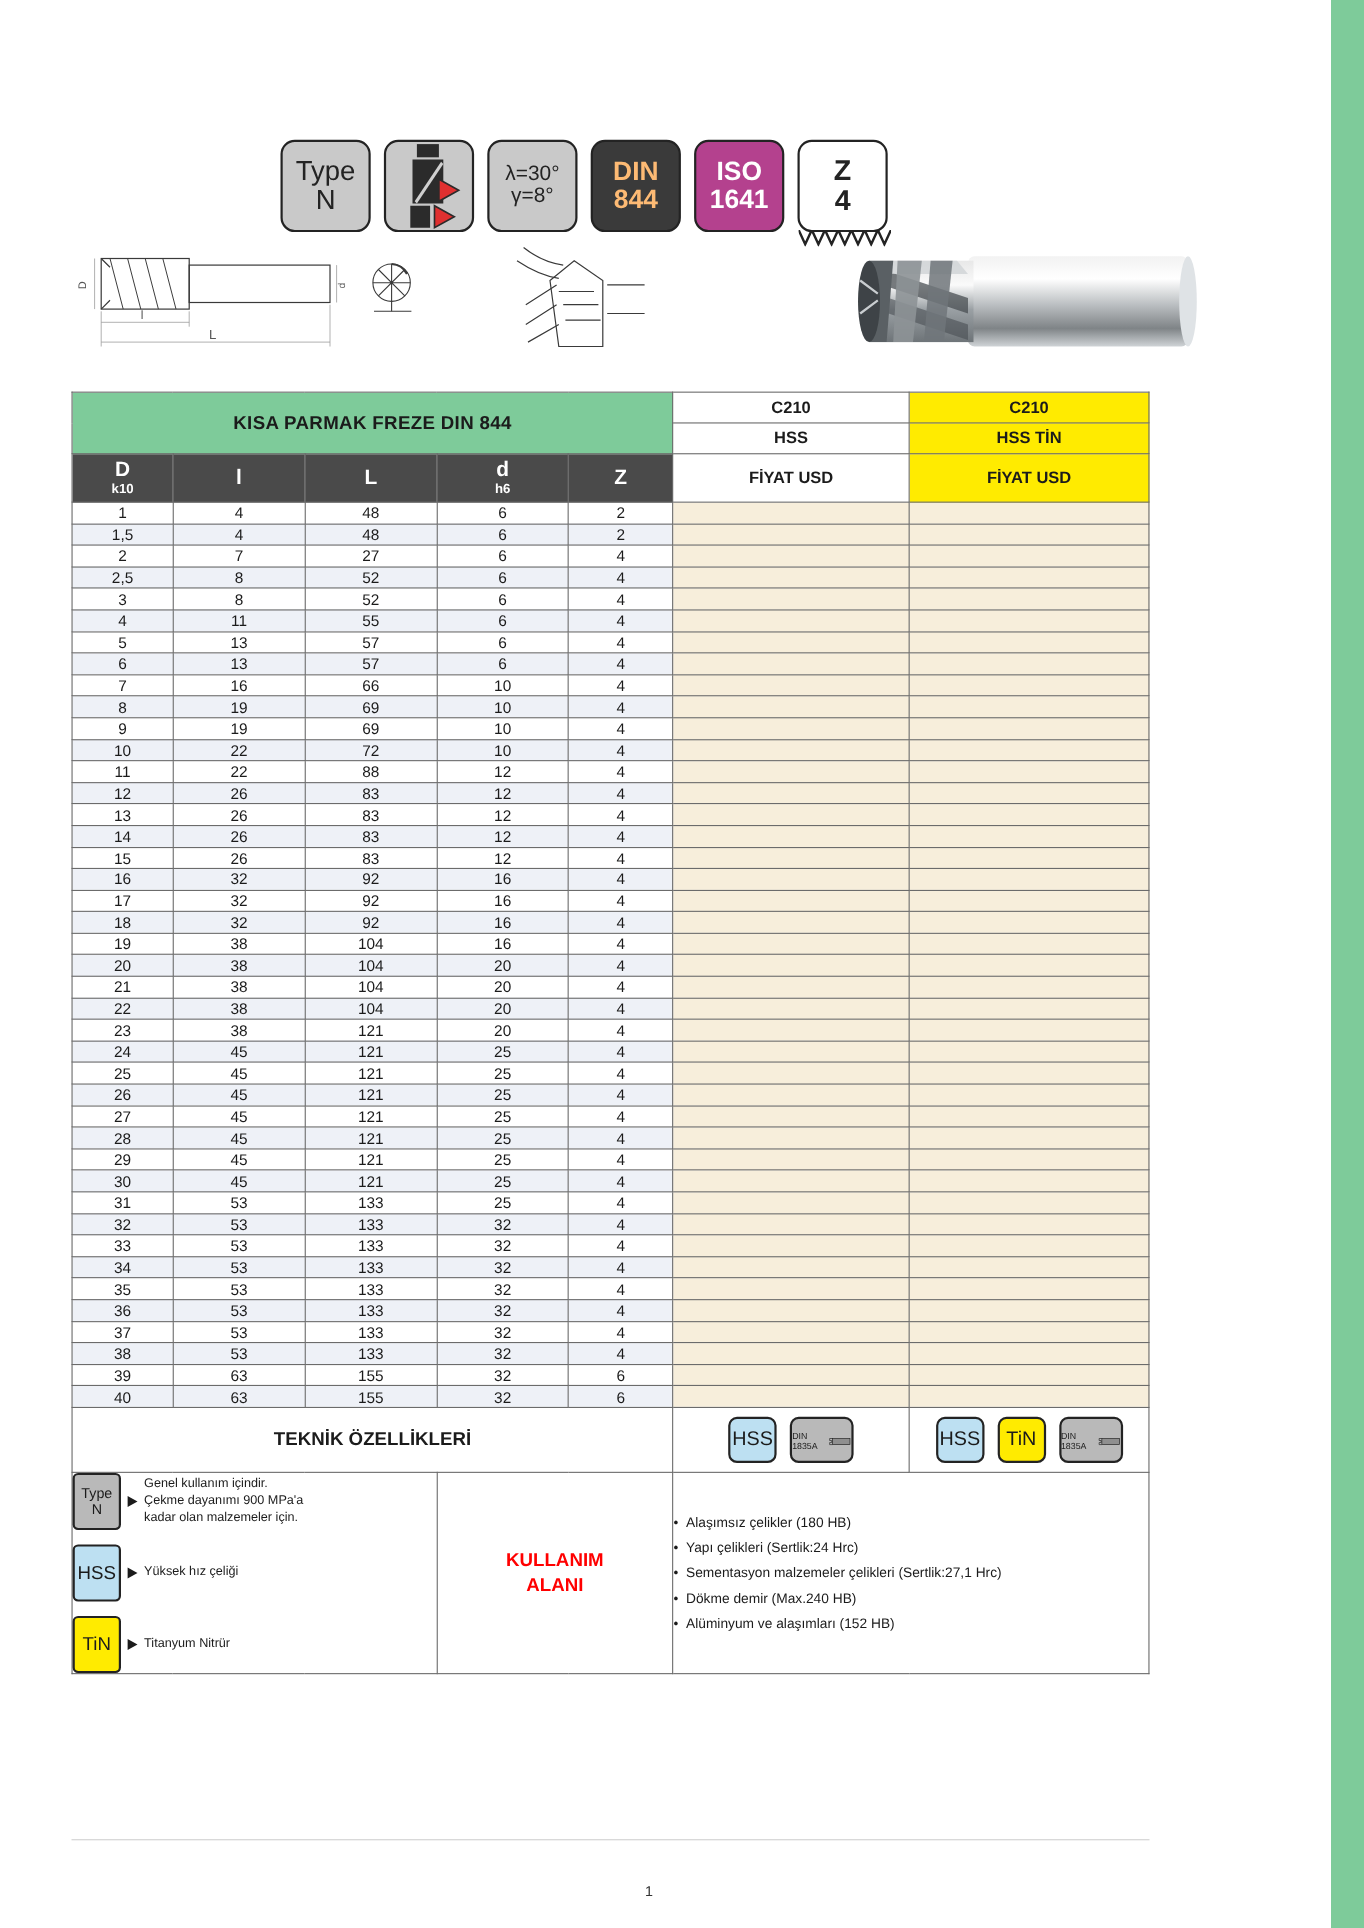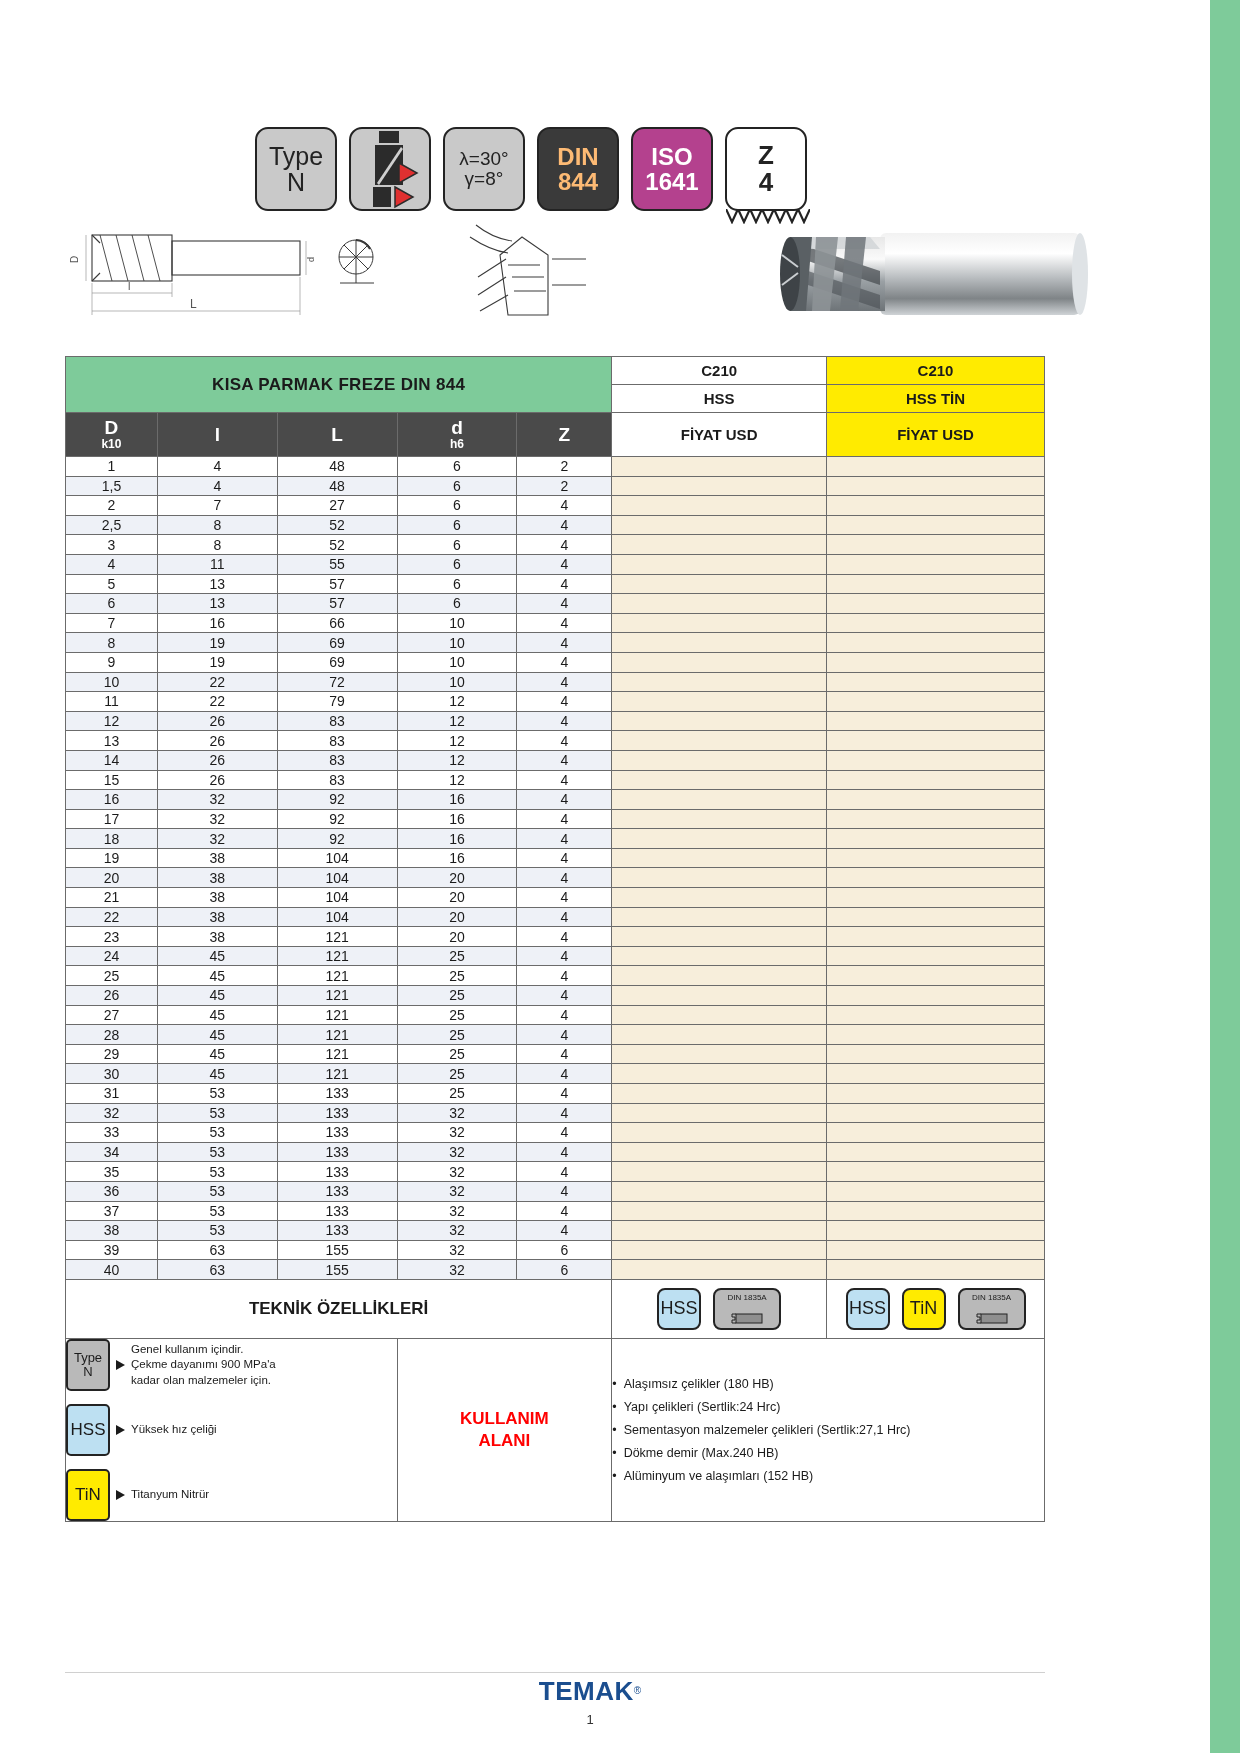--- a/index.html
+++ b/index.html
@@ -415,7 +415,7 @@
         <tr class="drow odd">
           <td class="dim">11</td>
           <td class="dim">22</td>
-          <td class="dim">79</td>
+          <td class="dim">88</td>
           <td class="dim">12</td>
           <td class="dim">4</td>
           <td class="price"></td>

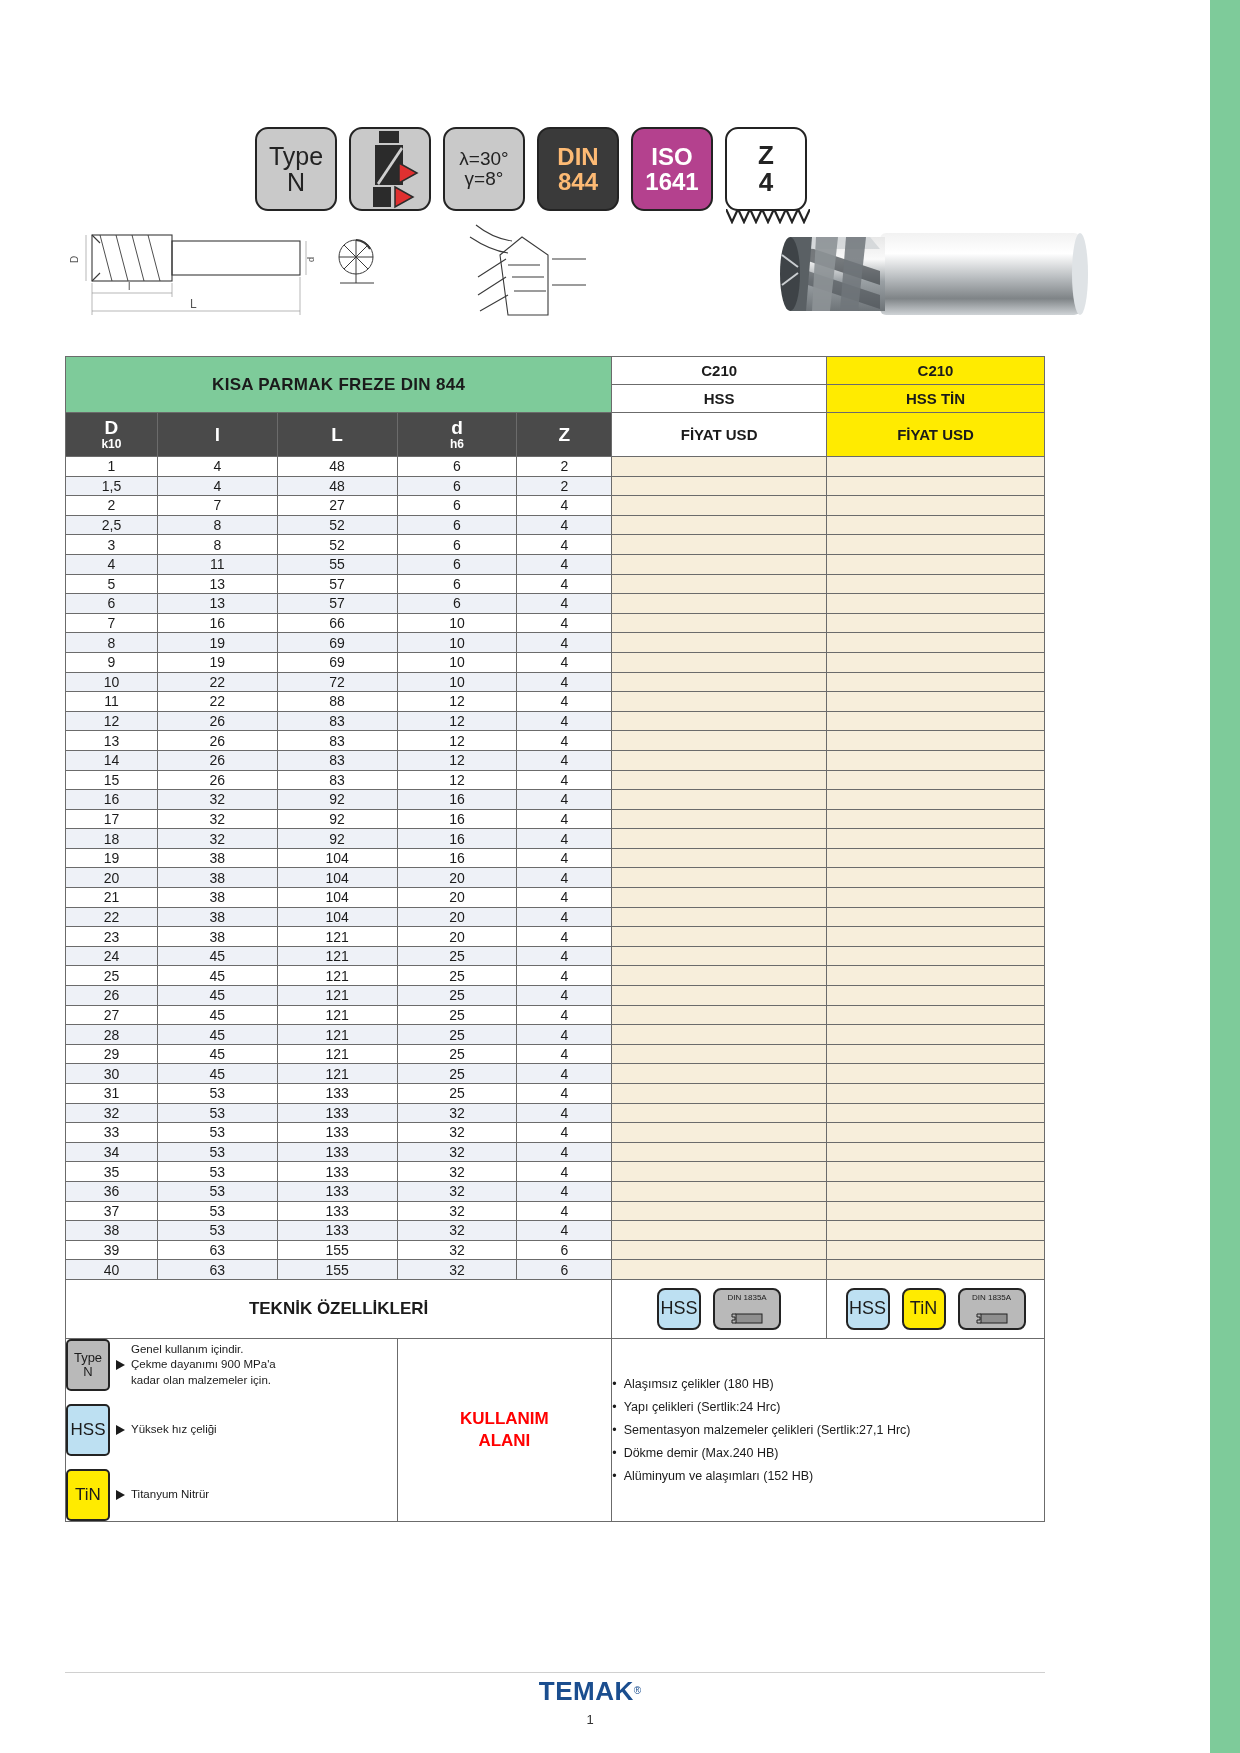--- a/index.html
+++ b/index.html
@@ -109,7 +109,7 @@
   .mini.hss { background:#bde0f2; }
   .mini.tin { background:#ffeb00; }
   .mini.din {
-    width:68px; height:42px; background:#b9b9b9; flex-direction:column;
+    width:58px; height:42px; background:#b9b9b9; flex-direction:row;
     font-size:8px; justify-content:flex-start; padding-top:3px; gap:9px;
   }
   .din-shape { width:34px; height:15px; }

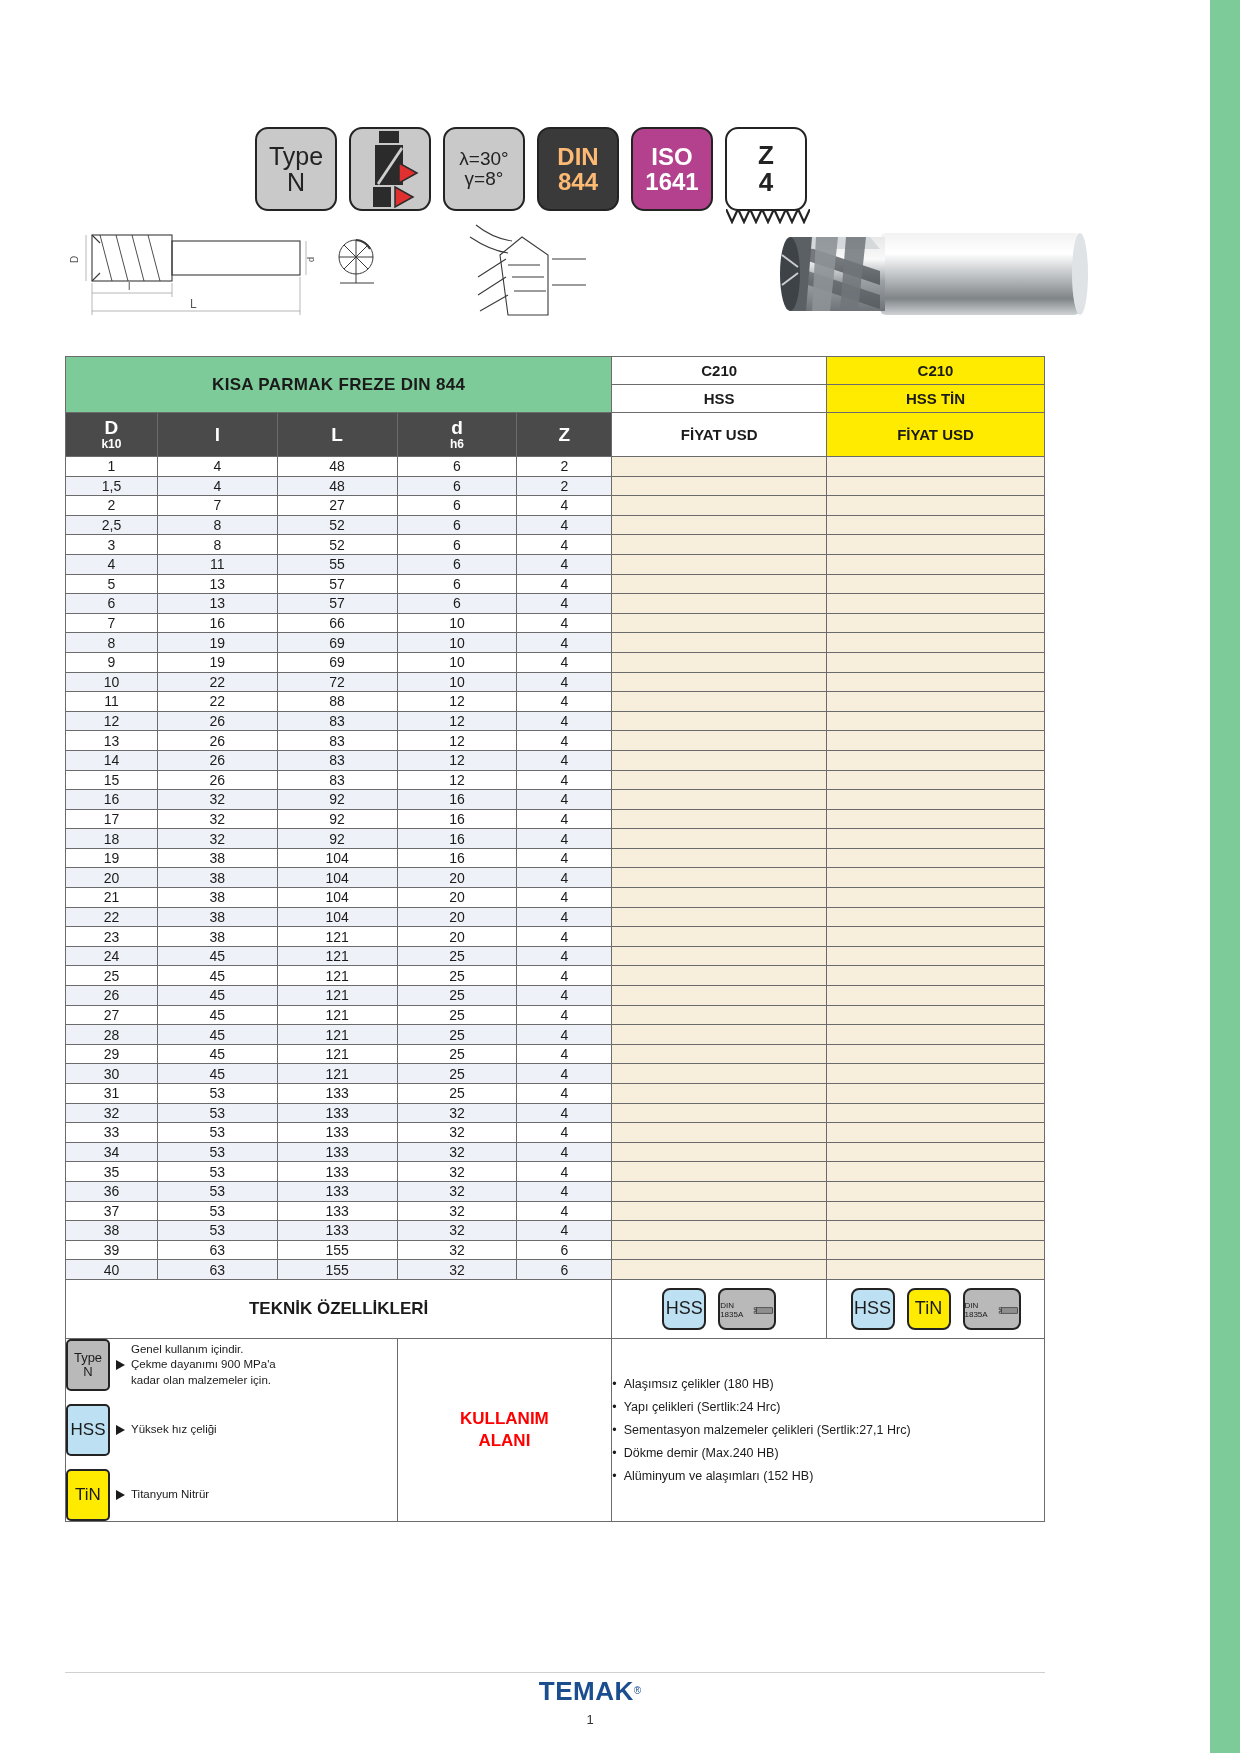--- a/index.html
+++ b/index.html
@@ -769,9 +769,6 @@
   </table>
 
   <div class="footer-rule"></div>
-  <div class="footer-logo">
-    <span class="tm">TEMAK</span><span class="reg">®</span>
-  </div>
   <div class="page-num">1</div>
 
 </div>

